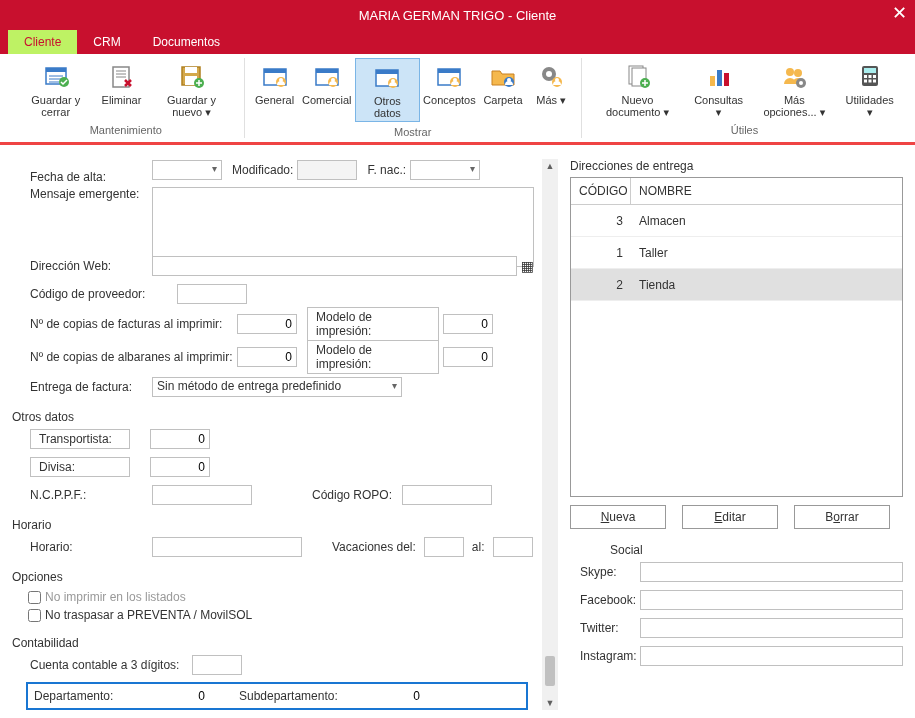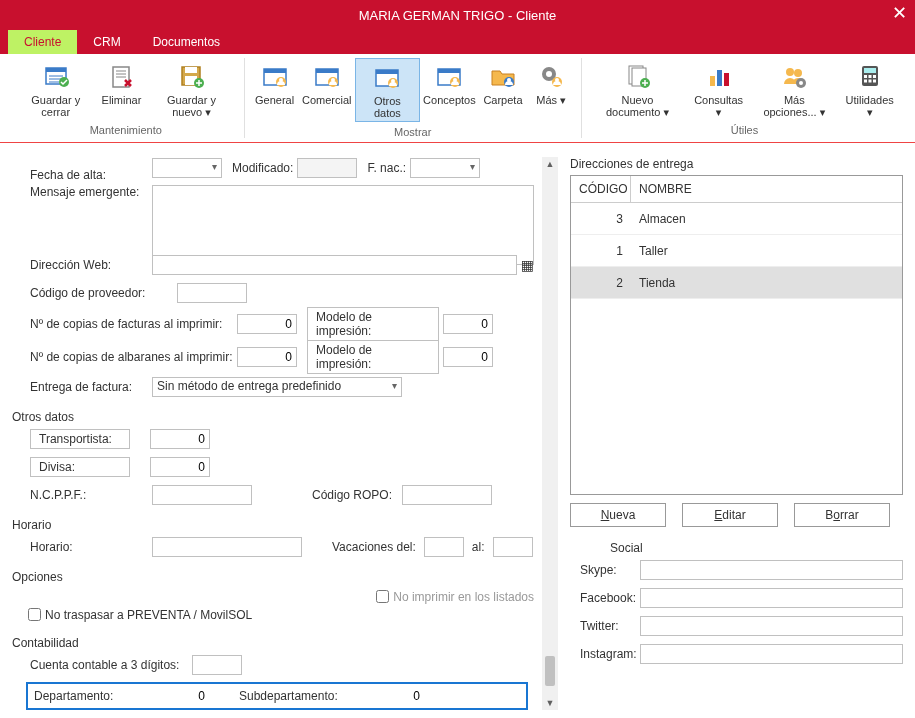--- a/index.html
+++ b/index.html
@@ -10,7 +10,7 @@
 .tabs { background: #c8102e; display: flex; height: 24px; align-items: flex-end; padding-left: 8px; }
 .tab { padding: 5px 16px; color: #fff; cursor: pointer; font-size: 12px; }
 .tab.active { background: #bef264; color: #c8102e; }
-.ribbon { background: #fff; border-bottom: 1px solid #ef4444; display: flex; padding: 4px 8px; }
+.ribbon { background: #fff; border-bottom: 3px solid #ef4444; display: flex; padding: 4px 8px; }
 .ribbon-group { display: flex; flex-direction: column; align-items: center; padding: 0 6px; border-right: 1px solid #e0e0e0; }
 .ribbon-group:last-child { border-right: none; }
 .ribbon-items { display: flex; }

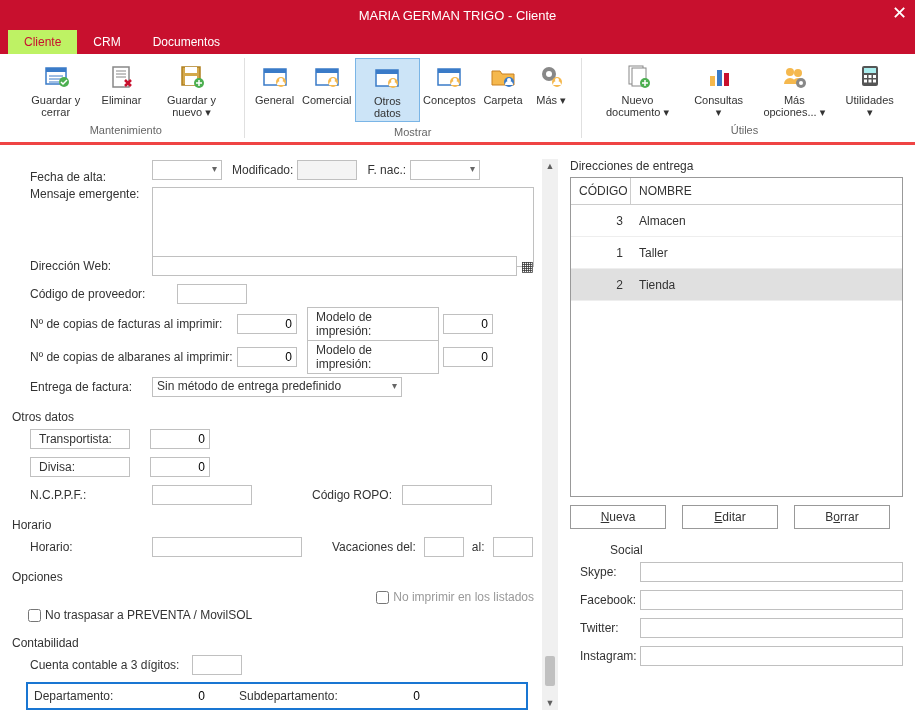--- a/index.html
+++ b/index.html
@@ -308,7 +308,7 @@
     </div>
 
     <div class="section-title">Opciones</div>
-    <div class="checkbox-row" style="color:#999;justify-content:flex-end;">
+    <div class="checkbox-row" style="color:#999;">
       <input type="checkbox" style="">
       <span>No imprimir en los listados</span>
     </div>

